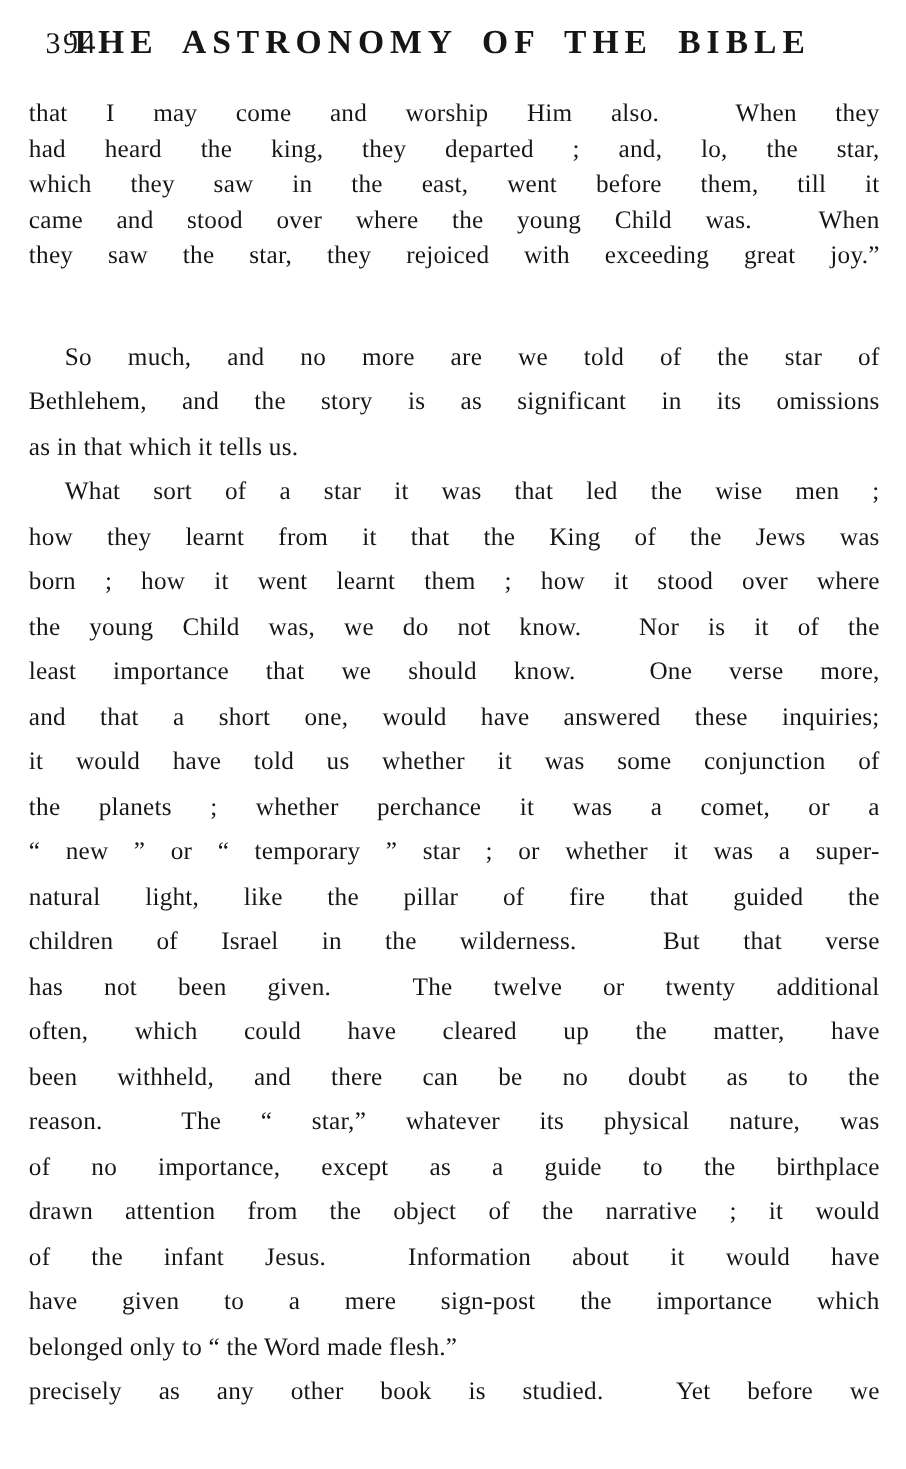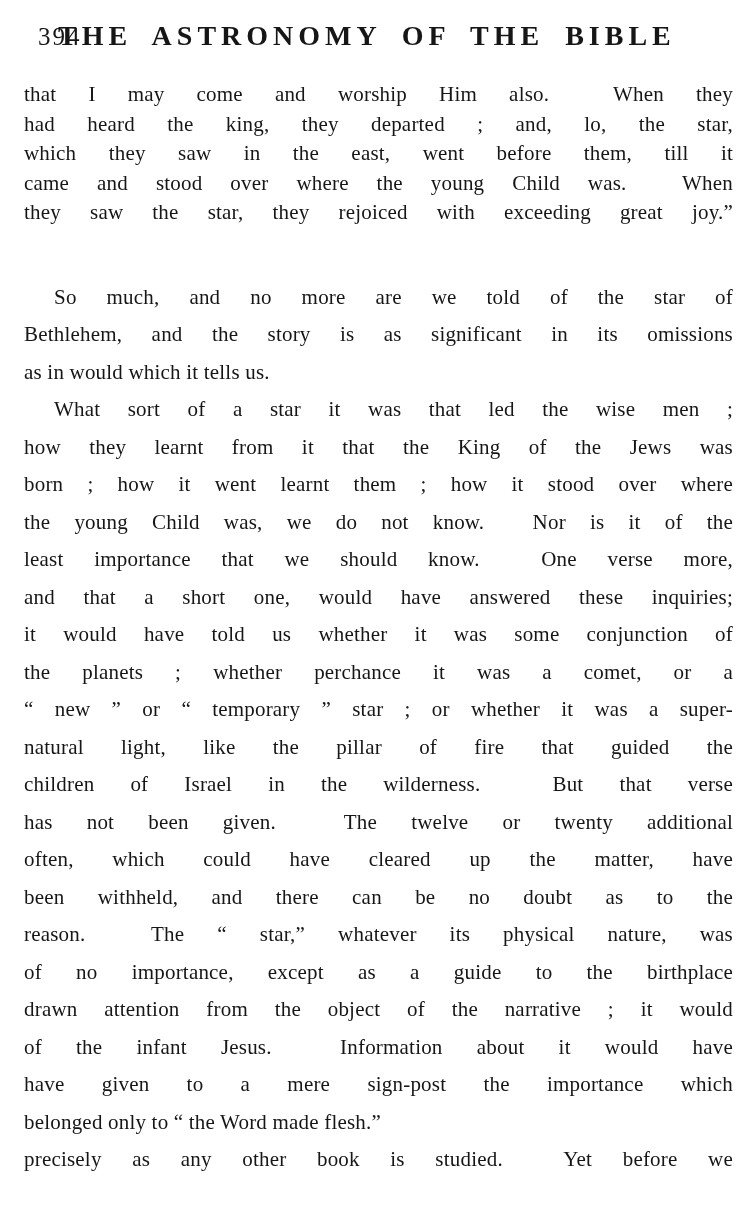--- a/index.html
+++ b/index.html
@@ -77,7 +77,7 @@
       <div class="para spaced">
         <div class="line indent">So much, and no more are we told of the star of</div>
         <div class="line">Bethlehem, and the story is as significant in its omissions</div>
-        <div class="line last">as in would which it tells us.</div>
+        <div class="line last">as in that which it tells us.</div>
       </div>
       <div class="para">
         <div class="line indent">What sort of a star it was that led the wise men ;</div>

